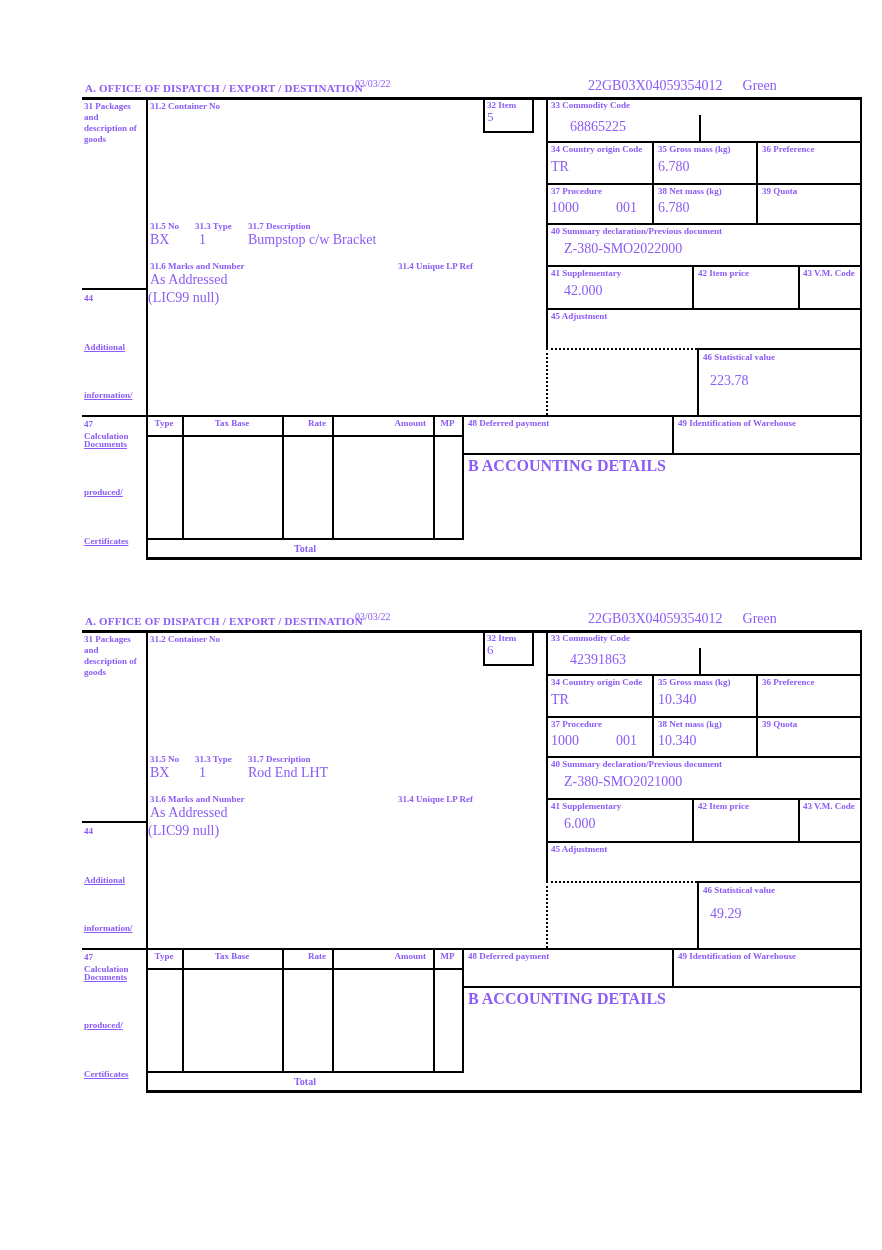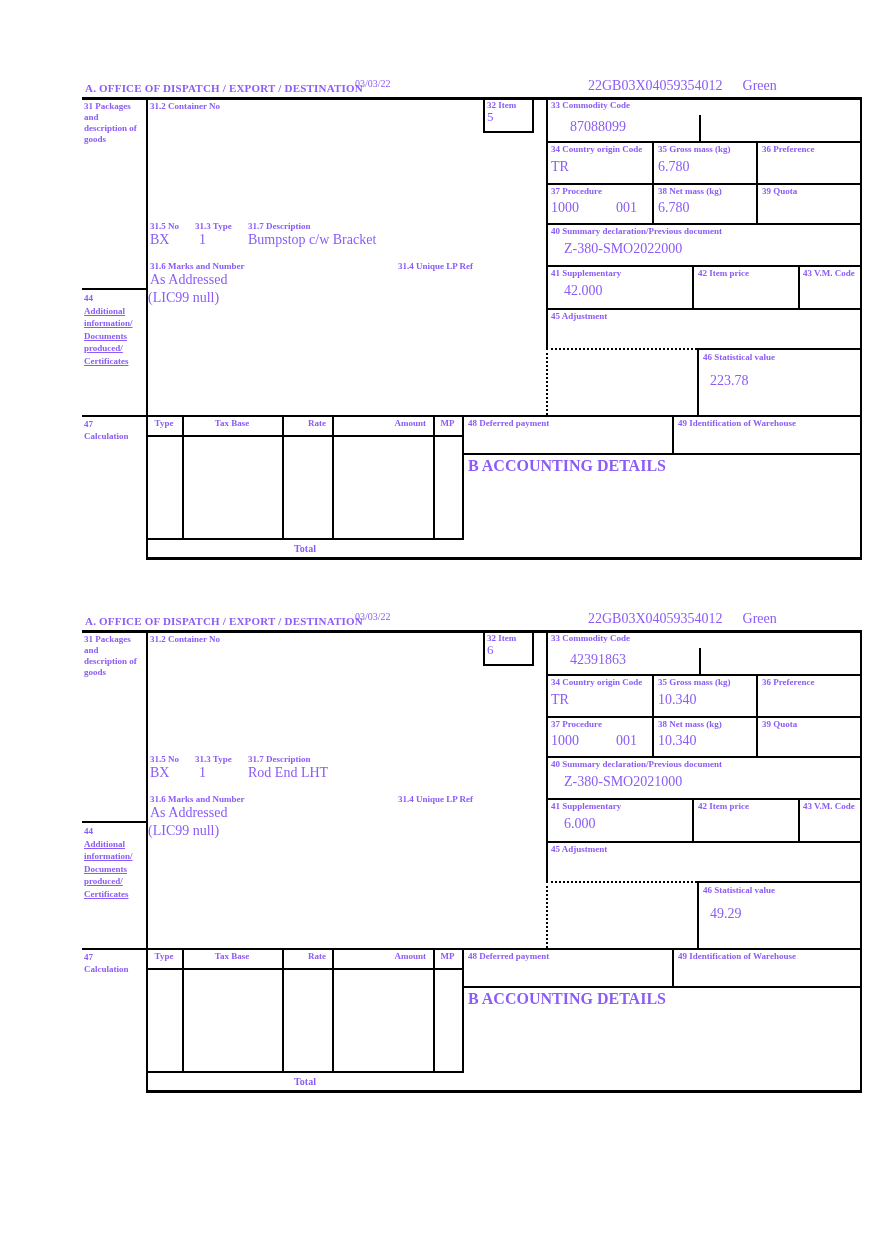--- a/index.html
+++ b/index.html
@@ -104,7 +104,7 @@
       <div class="val sm" style="left:405px;top:12px;">5</div>
 
       <div class="lab" style="left:469px;top:3px;">33 Commodity Code</div>
-      <div class="val" style="left:488px;top:22px;">87088099</div>
+      <div class="val" style="left:488px;top:22px;">68865225</div>
 
       <div class="lab" style="left:469px;top:47px;">34 Country origin Code</div>
       <div class="val" style="left:469px;top:62px;">TR</div>

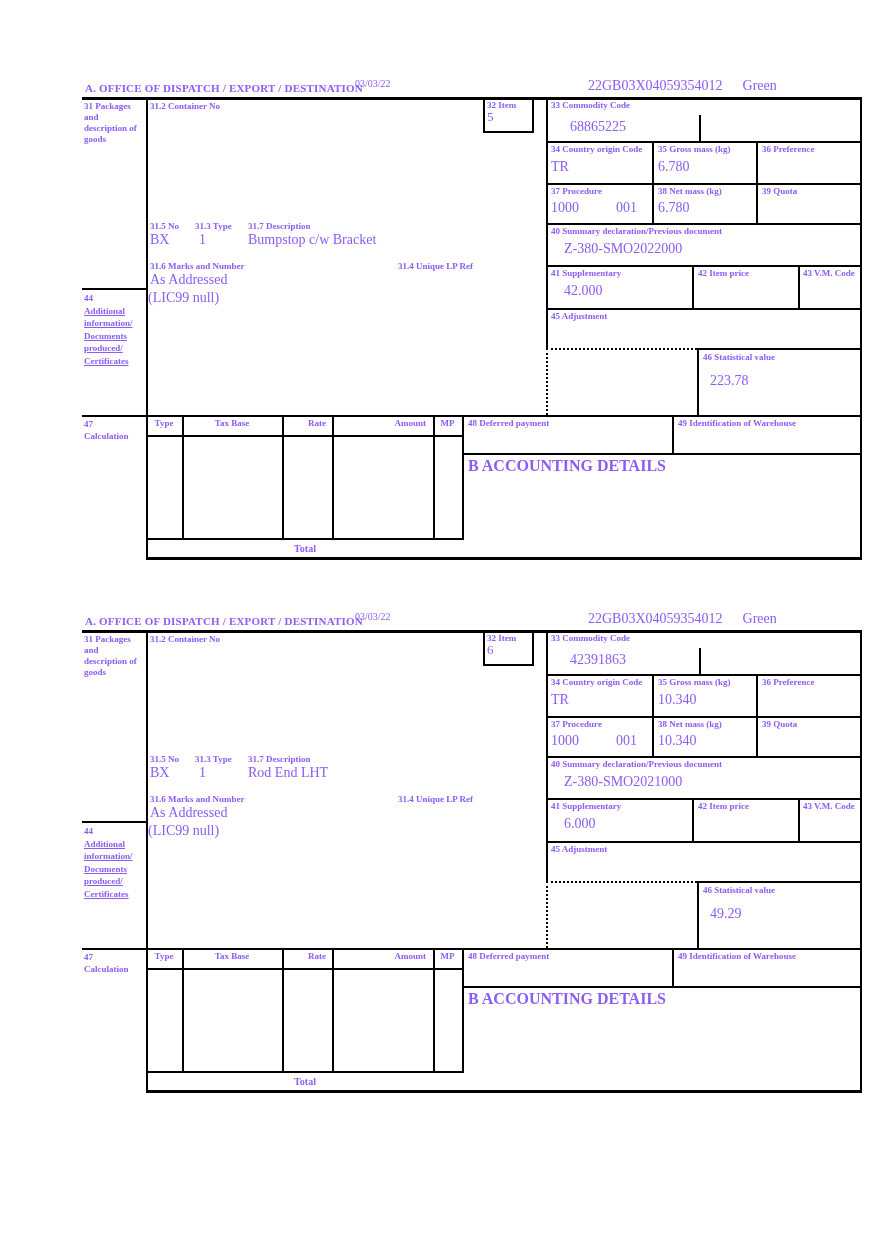--- a/index.html
+++ b/index.html
@@ -18,7 +18,7 @@
   .lab.wrap{white-space:normal;}
   .val{position:absolute;font-size:14px;white-space:nowrap;line-height:16px;}
   .val.sm{font-size:13px;}
-  .ul{text-decoration:underline;}
+  .ul{text-decoration:underline;margin-top:36px;}
   .b44{position:absolute;left:2px;top:195px;font-size:9px;font-weight:bold;line-height:12.5px;}
   .thead{position:absolute;top:321px;font-size:9px;font-weight:bold;line-height:11px;}
   .center{text-align:center;}

